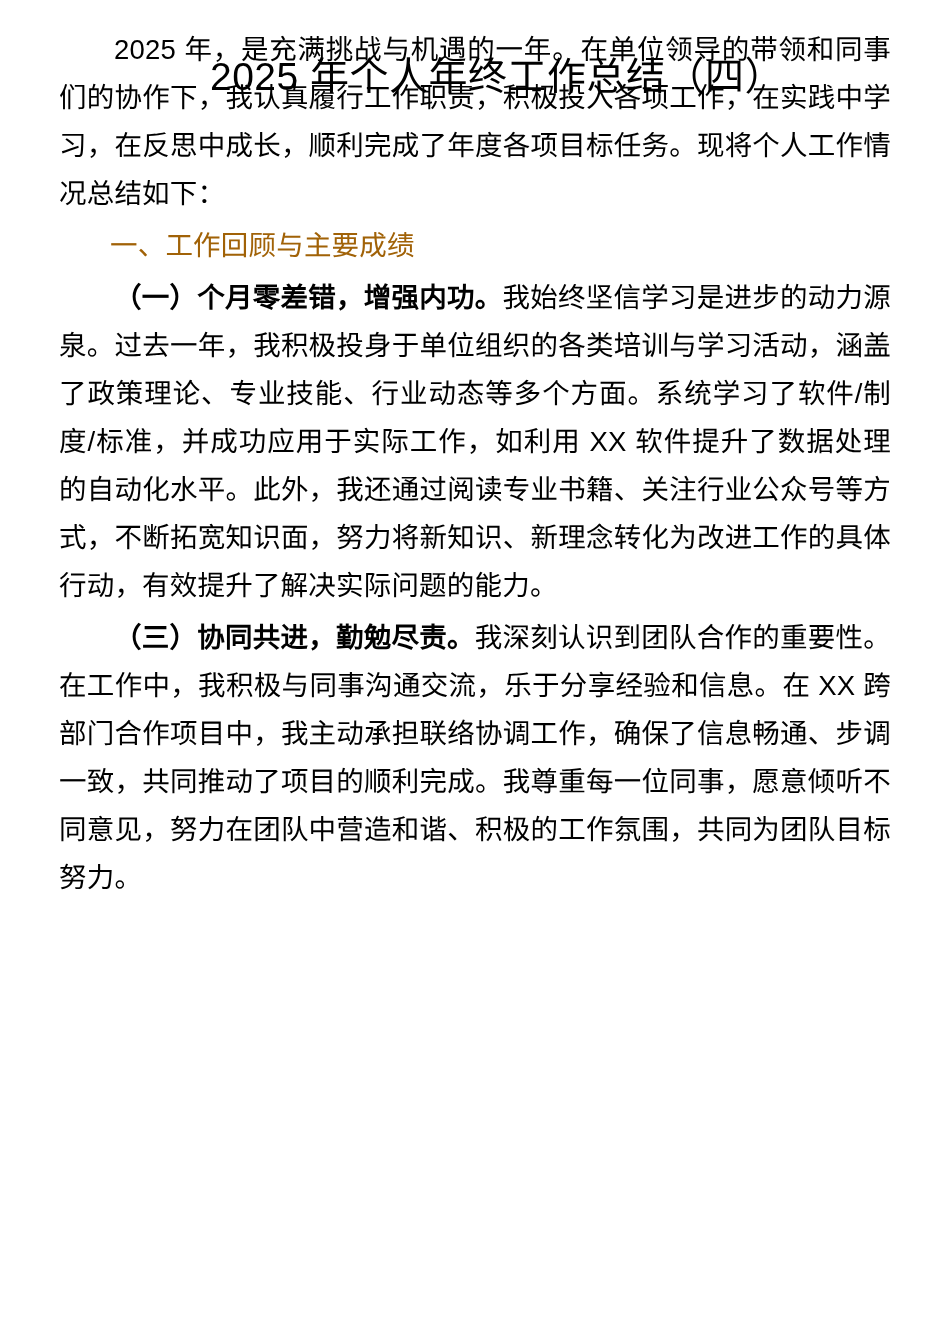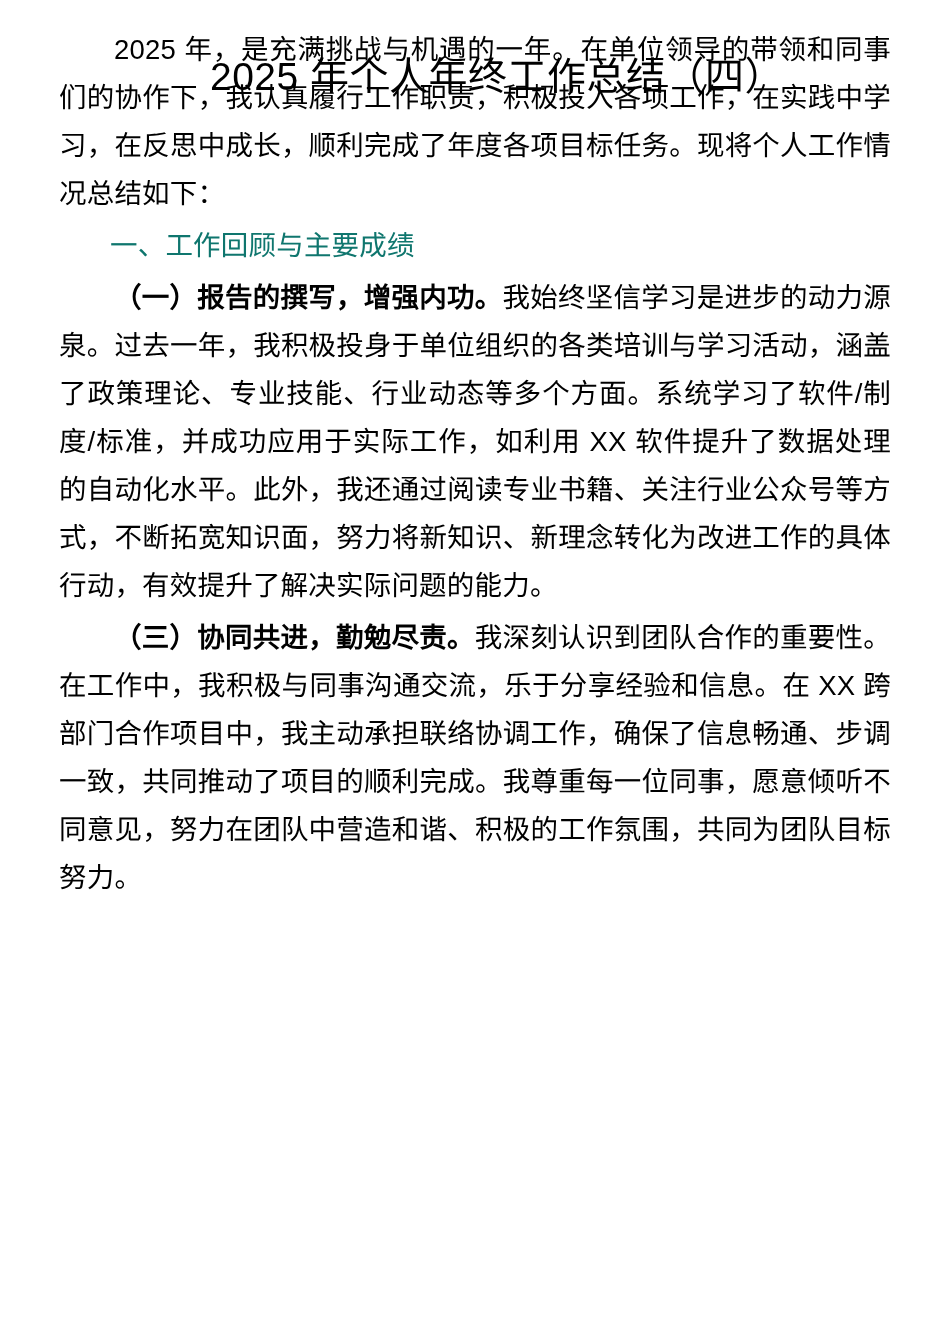--- a/index.html
+++ b/index.html
@@ -58,7 +58,7 @@
     font-weight: 400;
     font-size: 27.5px;
     line-height: 48px;
-    color: #0f766e;
+    color: #a16207;
     margin: 0;
     text-indent: 2em;
     letter-spacing: 0.2px;

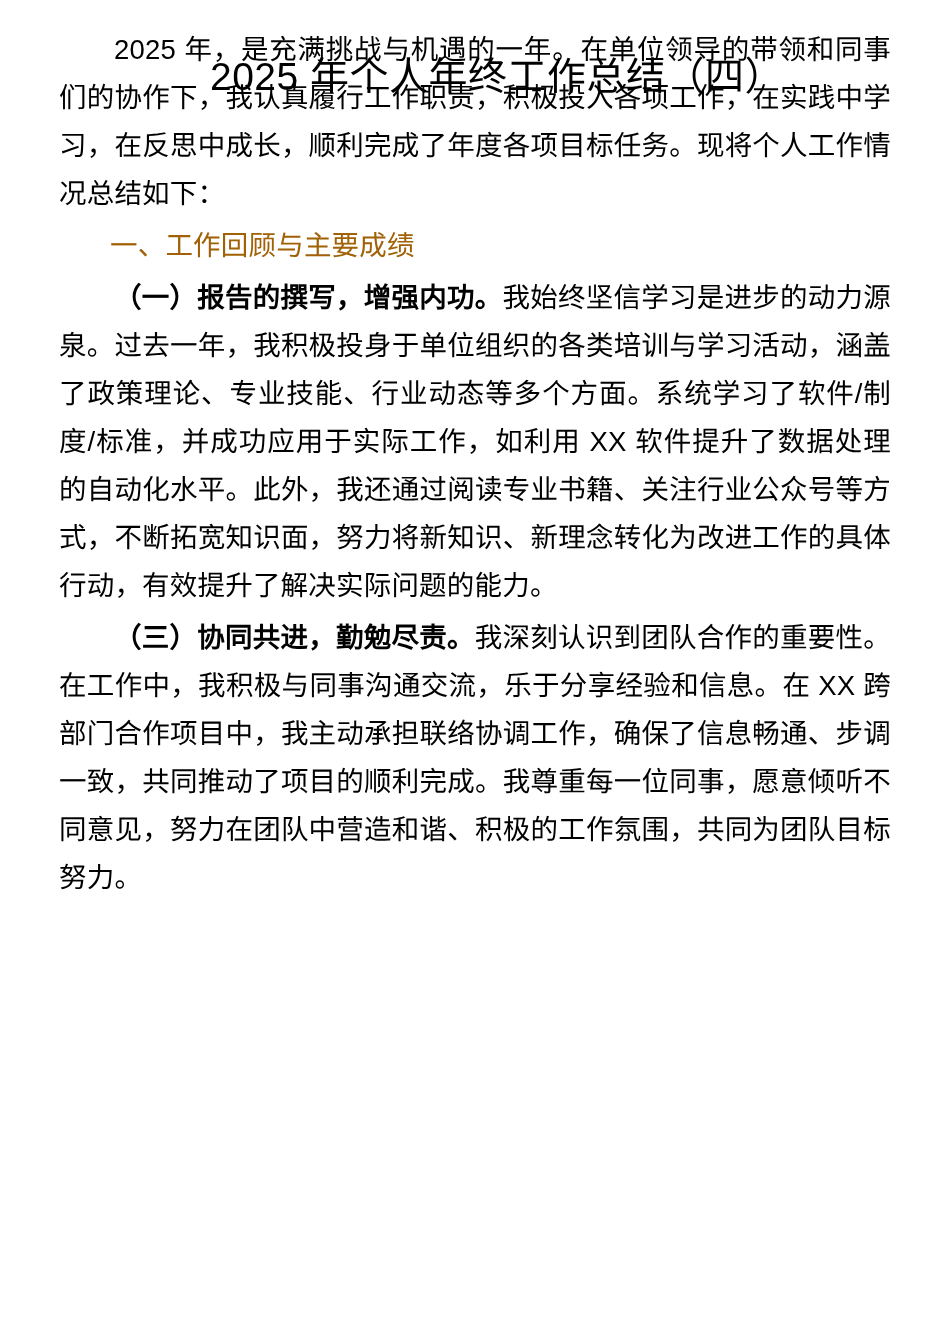--- a/index.html
+++ b/index.html
@@ -80,7 +80,7 @@
 
     <p class="heading">一、工作回顾与主要成绩</p>
 
-    <p class="para"><span class="lead">（一）报告的撰写，增强内功。</span><span>我始终坚信学习是进步的动力源泉。过去一年，我积极投身于单位组织的各类培训与学习活动，涵盖了政策理论、专业技能、行业动态等多个方面。系统学习了软件/制度/标准，并成功应用于实际工作，如利用 XX 软件提升了数据处理的自动化水平。此外，我还通过阅读专业书籍、关注行业公众号等方式，不断拓宽知识面，努力将新知识、新理念转化为改进工作的具体行动，有效提升了解决实际问题的能力。</span></p>
+    <p class="para"><span class="lead">（一）个月零差错，增强内功。</span><span>我始终坚信学习是进步的动力源泉。过去一年，我积极投身于单位组织的各类培训与学习活动，涵盖了政策理论、专业技能、行业动态等多个方面。系统学习了软件/制度/标准，并成功应用于实际工作，如利用 XX 软件提升了数据处理的自动化水平。此外，我还通过阅读专业书籍、关注行业公众号等方式，不断拓宽知识面，努力将新知识、新理念转化为改进工作的具体行动，有效提升了解决实际问题的能力。</span></p>
 
 
     <p class="para"><span class="lead">（三）协同共进，勤勉尽责。</span><span>我深刻认识到团队合作的重要性。在工作中，我积极与同事沟通交流，乐于分享经验和信息。在 XX 跨部门合作项目中，我主动承担联络协调工作，确保了信息畅通、步调一致，共同推动了项目的顺利完成。我尊重每一位同事，愿意倾听不同意见，努力在团队中营造和谐、积极的工作氛围，共同为团队目标努力。</span></p>

